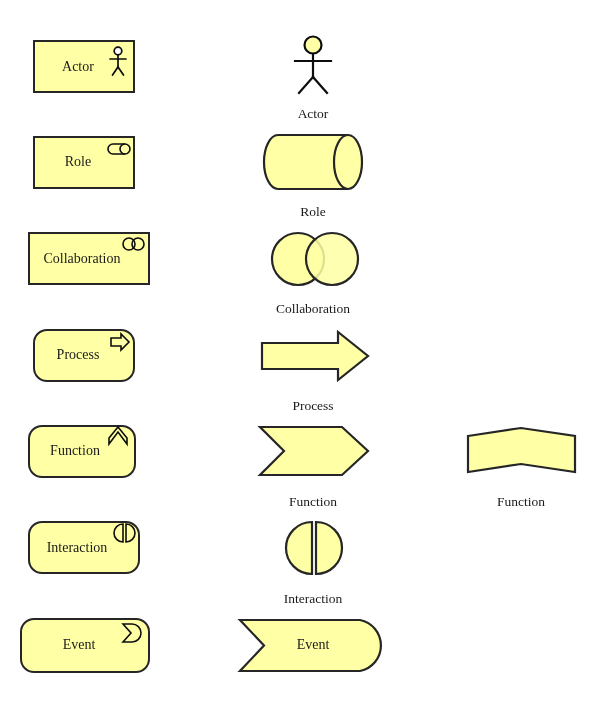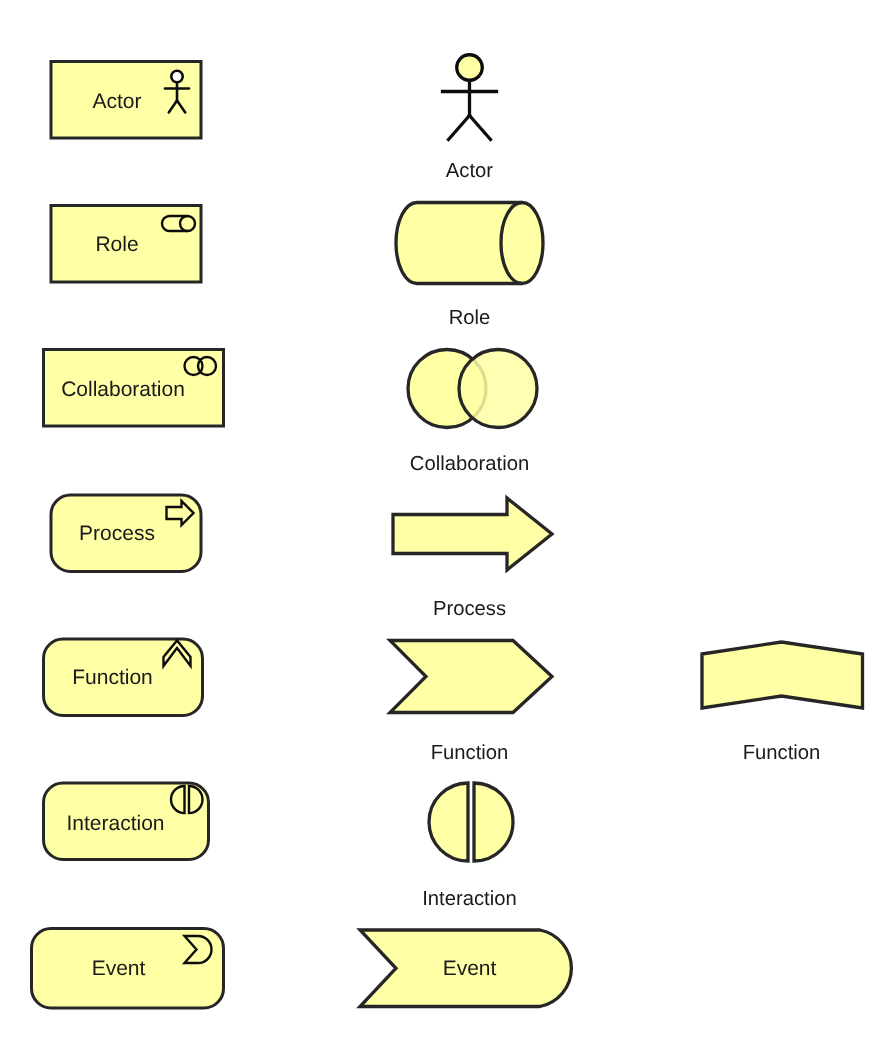--- a/index.html
+++ b/index.html
@@ -19,6 +19,7 @@
     left: 0; top: 0;
     width: 592px;
     height: 590px;
+    font-family: Liberation Serif, serif;
   }
   .cell {
     position: absolute;

